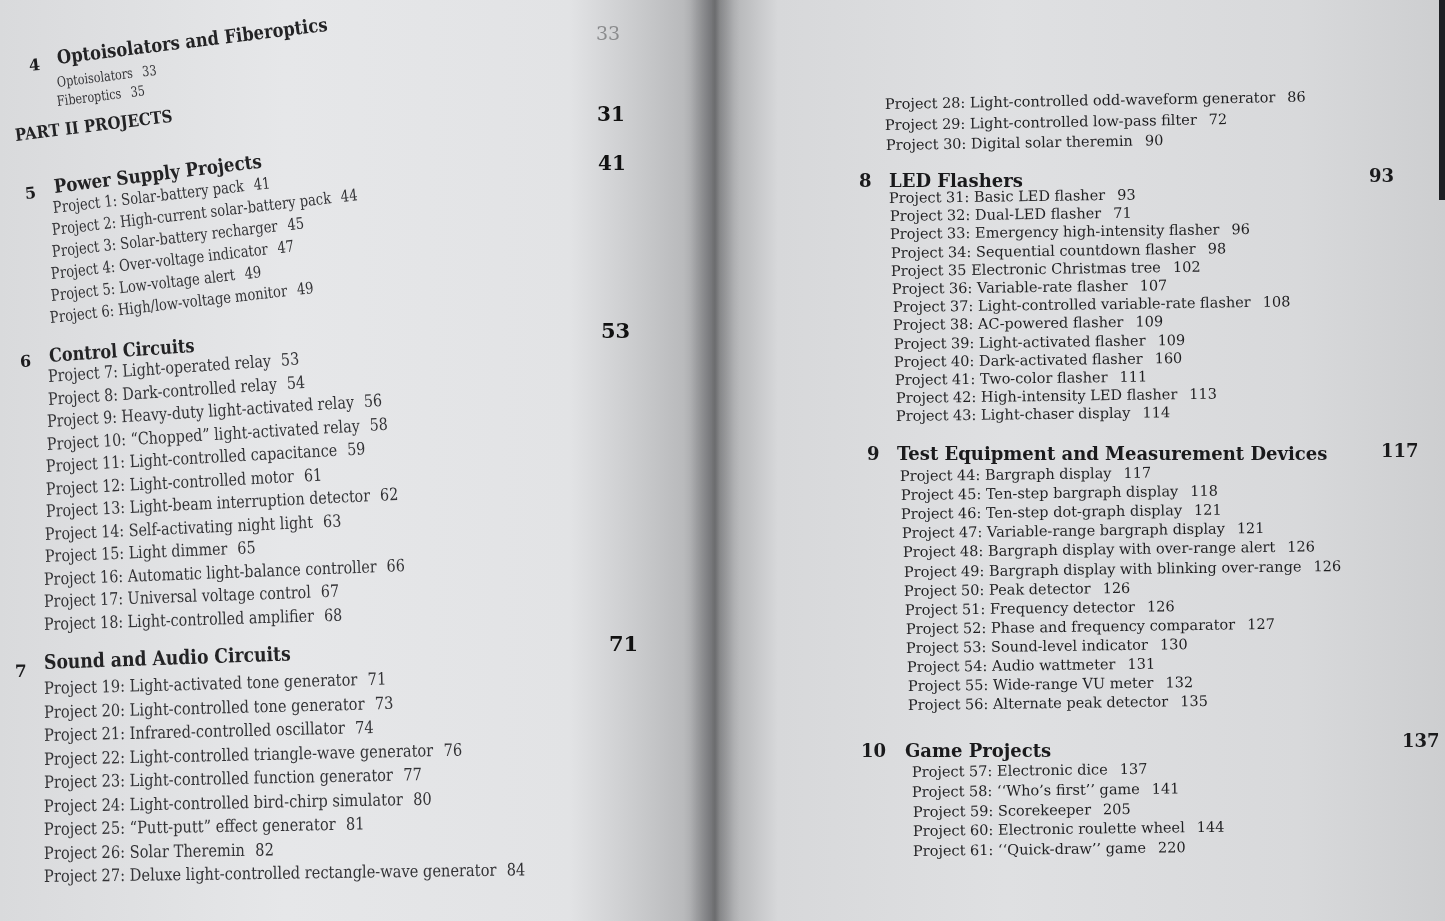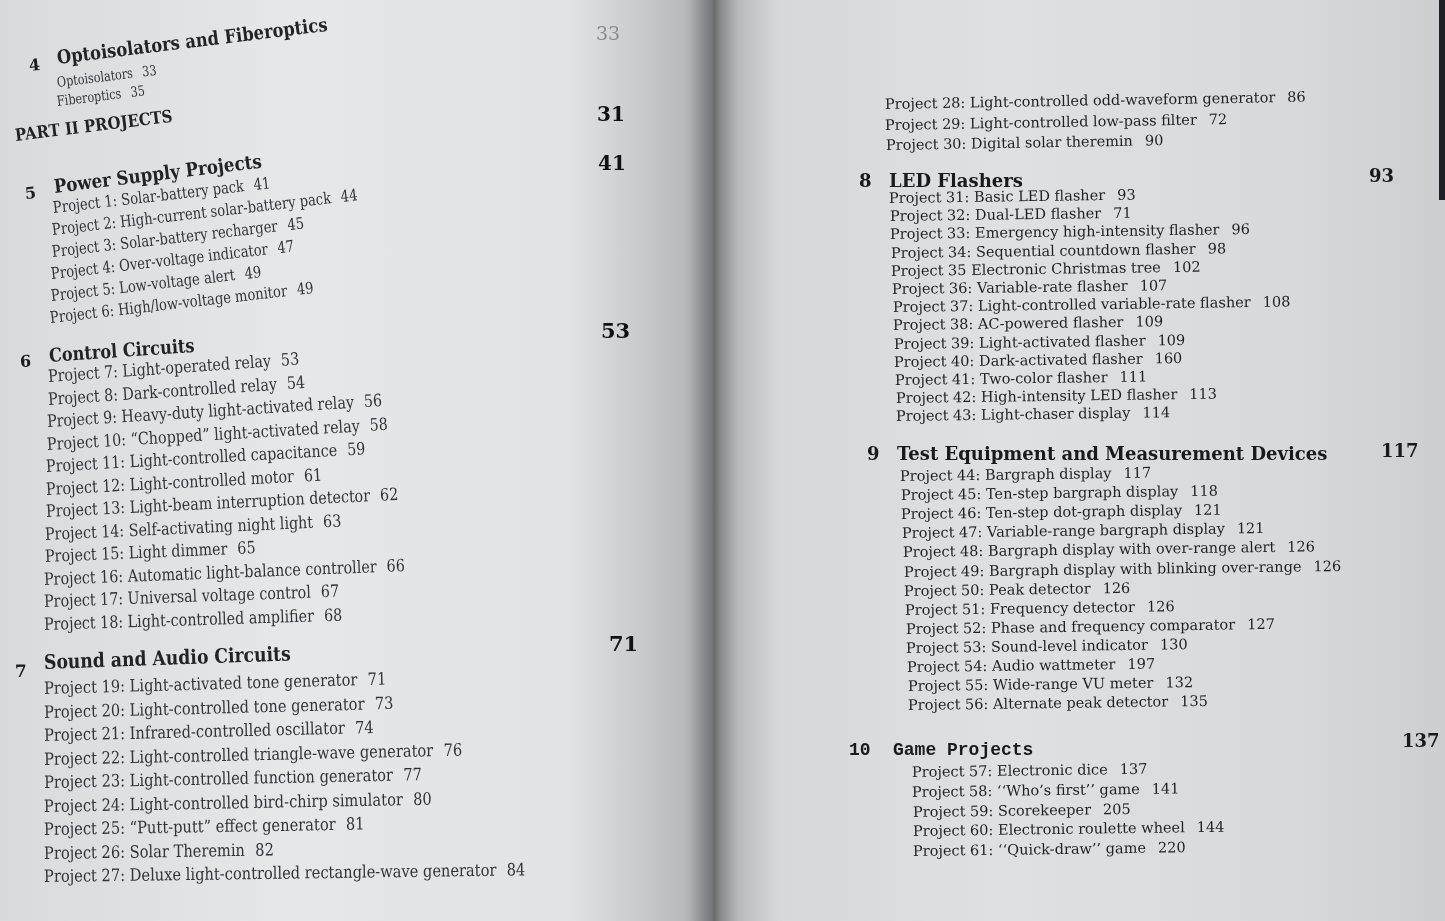--- a/index.html
+++ b/index.html
@@ -242,7 +242,7 @@
           <span class="rp-entry" style="left: 192.9px; top: 601.7px; transform: rotate(-0.8deg);"><span>Project 51:</span> <span>Frequency detector</span><span class="pg">126</span></span>
           <span class="rp-entry" style="left: 193.6px; top: 620.8px; transform: rotate(-0.8deg);"><span>Project 52:</span> <span>Phase and frequency comparator</span><span class="pg">127</span></span>
           <span class="rp-entry" style="left: 194.3px; top: 639.9px; transform: rotate(-0.8deg);"><span>Project 53:</span> <span>Sound-level indicator</span><span class="pg">130</span></span>
-          <span class="rp-entry" style="left: 195px; top: 659px; transform: rotate(-0.8deg);"><span>Project 54:</span> <span>Audio wattmeter</span><span class="pg">197</span></span>
+          <span class="rp-entry" style="left: 195px; top: 659px; transform: rotate(-0.8deg);"><span>Project 54:</span> <span>Audio wattmeter</span><span class="pg">131</span></span>
           <span class="rp-entry" style="left: 195.7px; top: 678.1px; transform: rotate(-0.8deg);"><span>Project 55:</span> <span>Wide-range VU meter</span><span class="pg">132</span></span>
           <span class="rp-entry" style="left: 196.4px; top: 697.2px; transform: rotate(-0.8deg);"><span>Project 56:</span> <span>Alternate peak detector</span><span class="pg">135</span></span>
         </div>

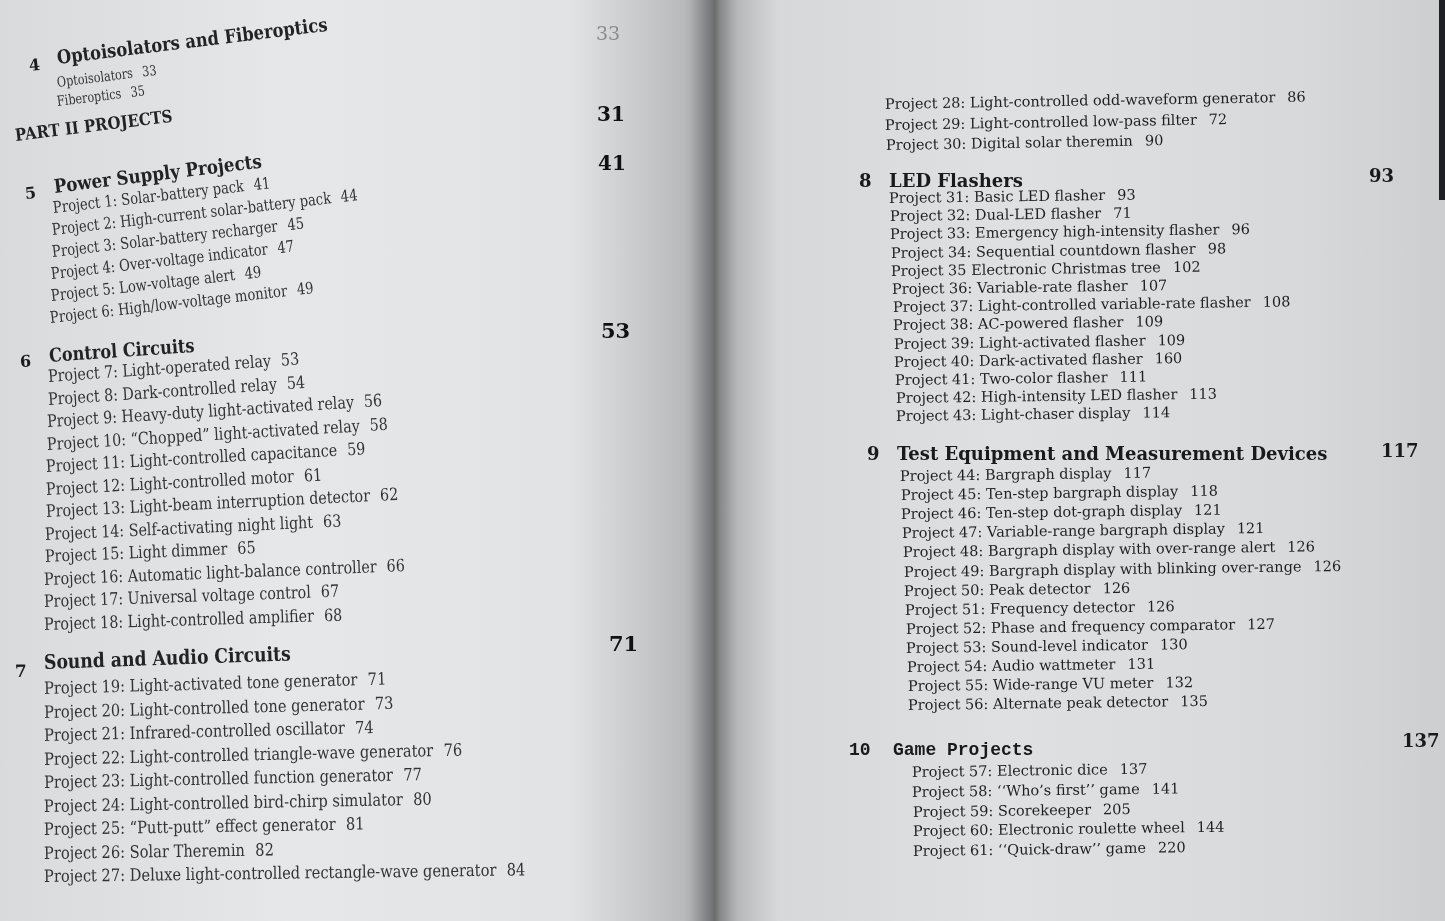--- a/index.html
+++ b/index.html
@@ -247,7 +247,7 @@
           <span class="rp-entry" style="left: 196.4px; top: 697.2px; transform: rotate(-0.8deg);"><span>Project 56:</span> <span>Alternate peak detector</span><span class="pg">135</span></span>
         </div>
 
-      <span class="rp-chapter" style="left:137px;top:740px;font-family:Liberation Mono, monospace;">
+      <span class="rp-chapter" style="left:149px;top:740px;">
         <span class="num" style="width:44px;">10</span><span>Game Projects</span>
       </span>
       <span class="rp-chapter-page" style="left:690px;top:730px;">137</span>

